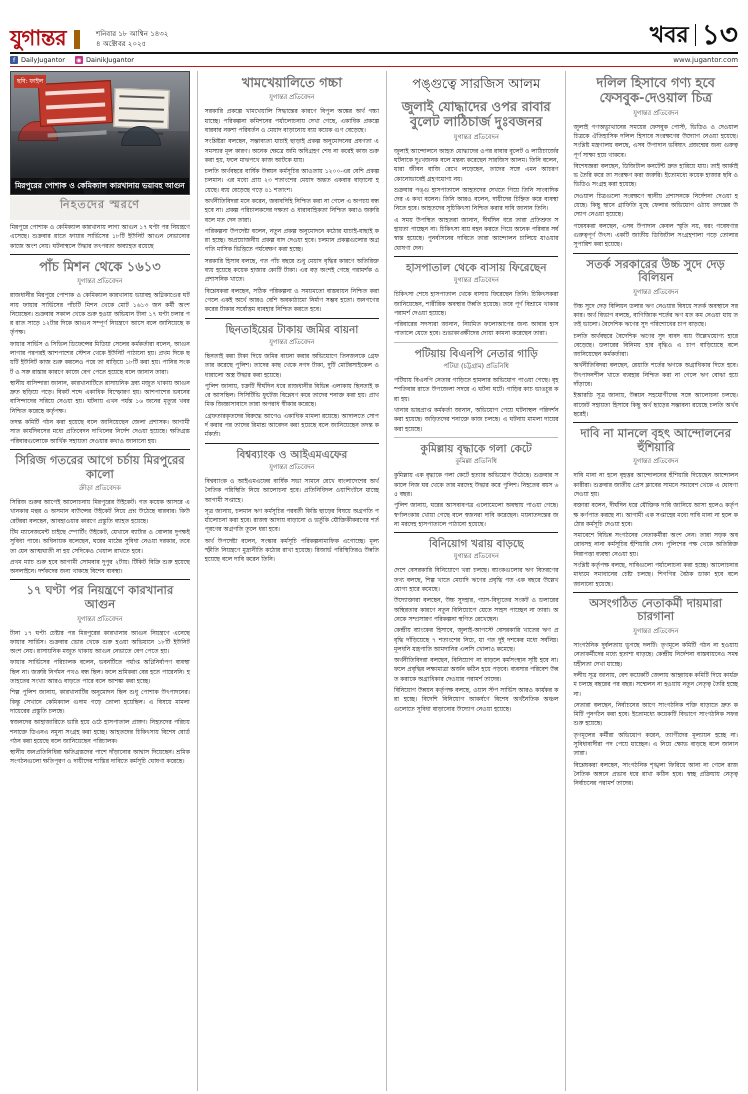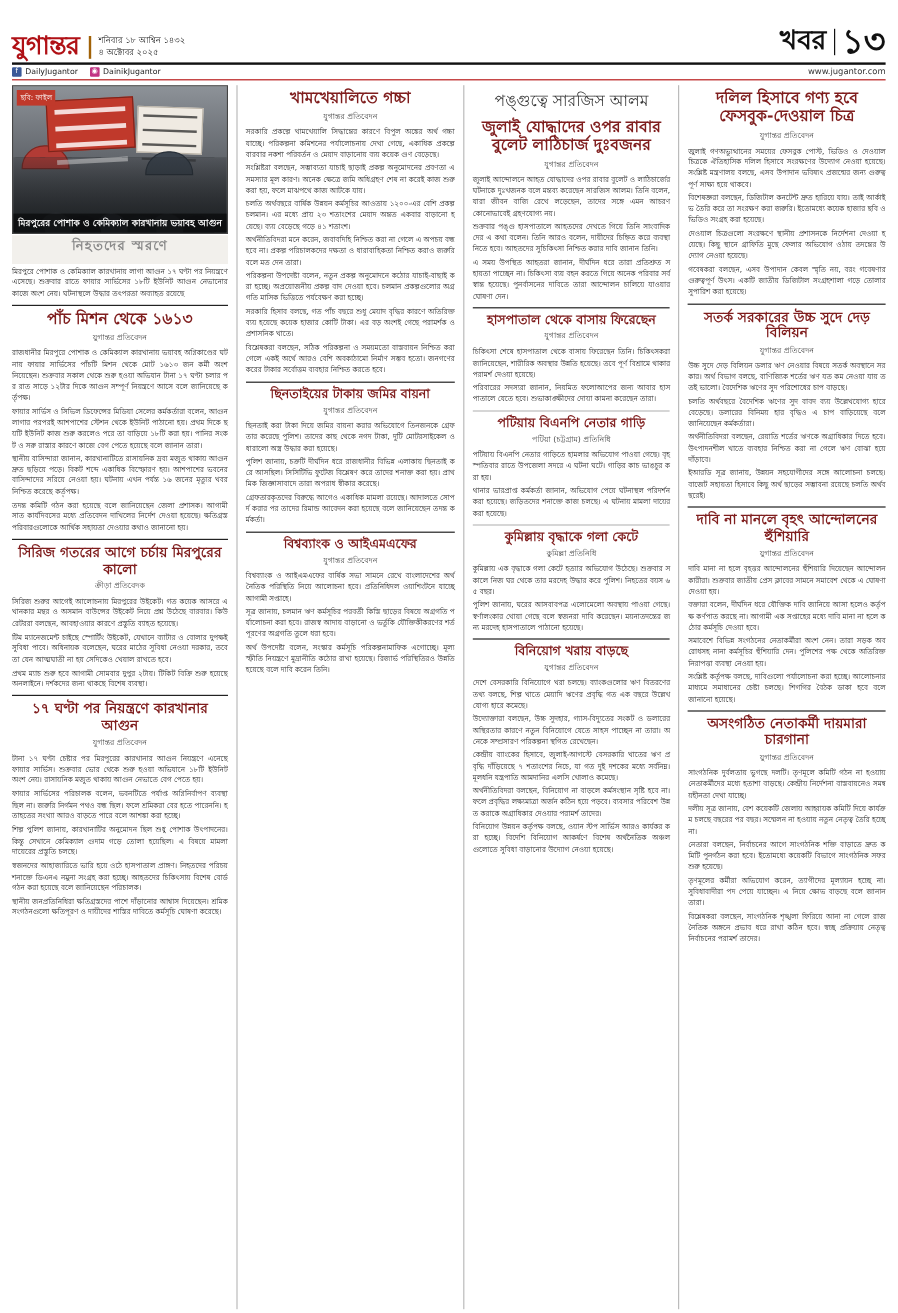--- a/index.html
+++ b/index.html
@@ -48,8 +48,8 @@
     font-size: 7px;
     line-height: 1.35;
     color: #222;
-    border-left: 2px solid #a16207;
-    padding-left: 6px;
+    border-left: 6px solid #a16207;
+    padding-left: 16px;
     font-family: "DejaVu Sans", sans-serif;
   }
   .section-block {

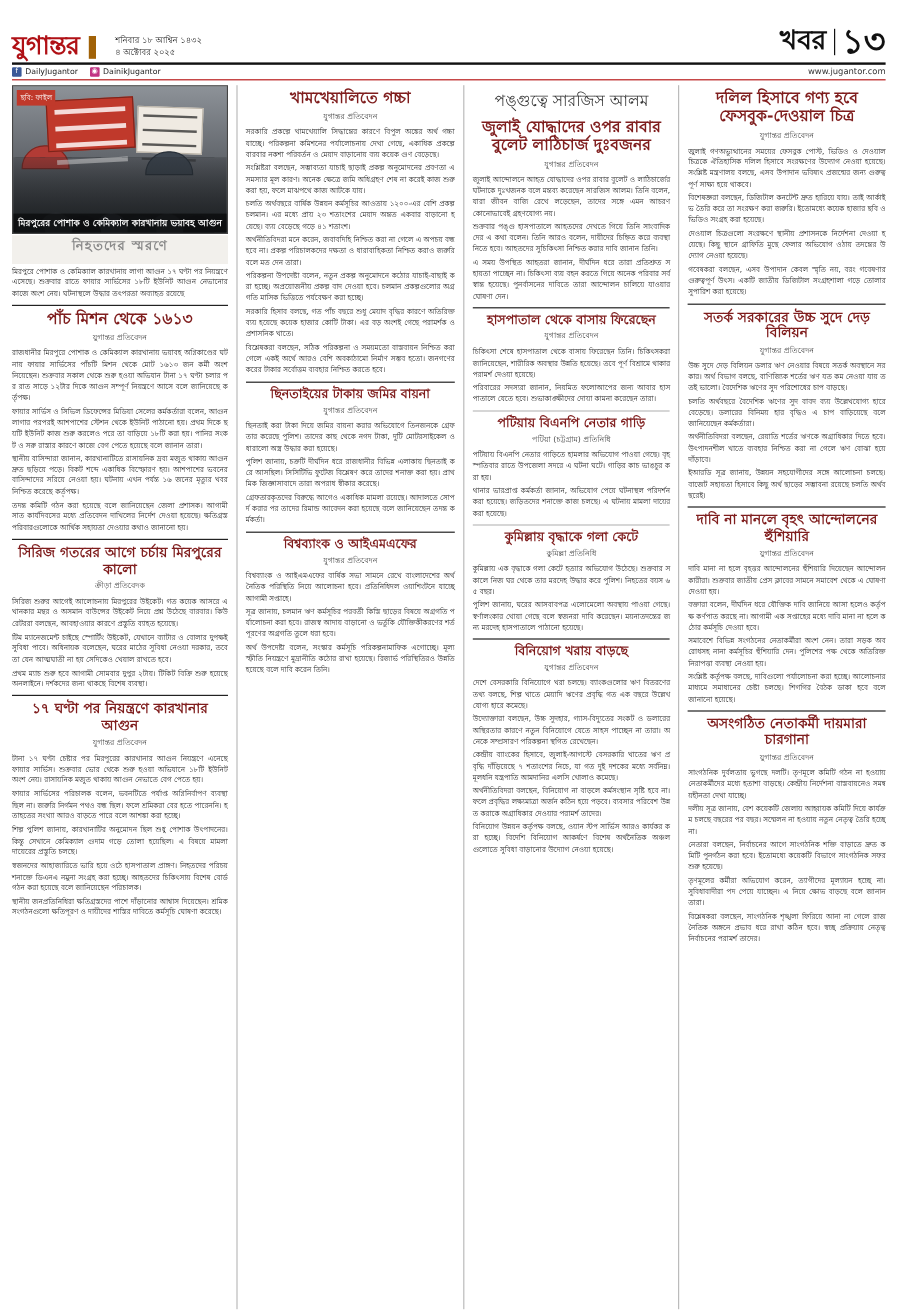--- a/index.html
+++ b/index.html
@@ -133,7 +133,7 @@
     text-align: center;
     margin: 4px 0 2px 0;
     line-height: 1.18;
-    color: #7f1d1d;
+    color: #737373;
   }
   h2.h-lg { font-size: 13px; }
   h2.h-md { font-size: 11.5px; }

